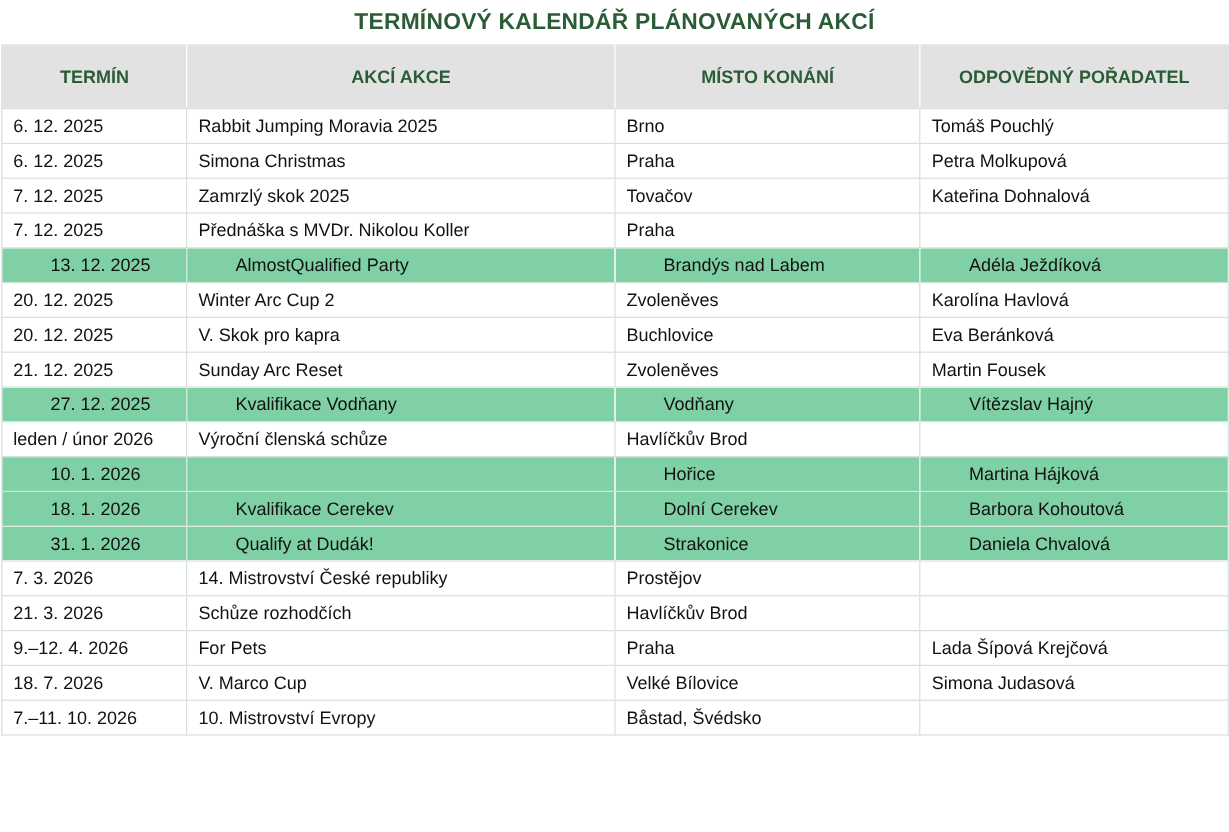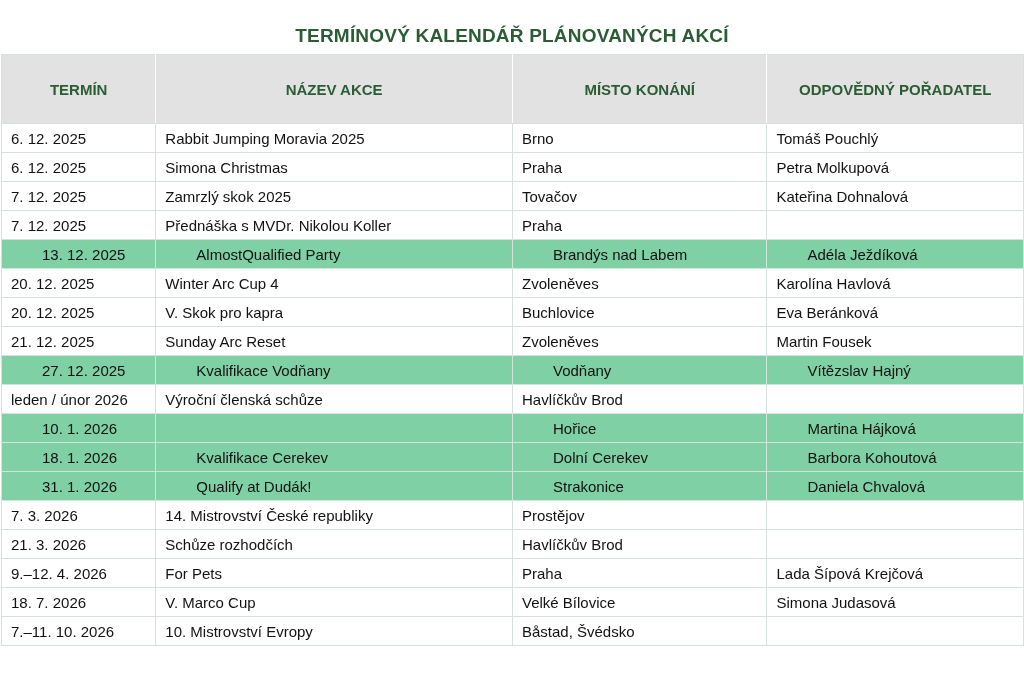--- a/index.html
+++ b/index.html
@@ -22,7 +22,7 @@
     font-weight: bold;
     font-size: 19px;
     letter-spacing: 0.2px;
-    padding: 25px 0 7px 0;
+    padding: 8px 0 7px 0;
   }
   table.events {
     width: 1023px;

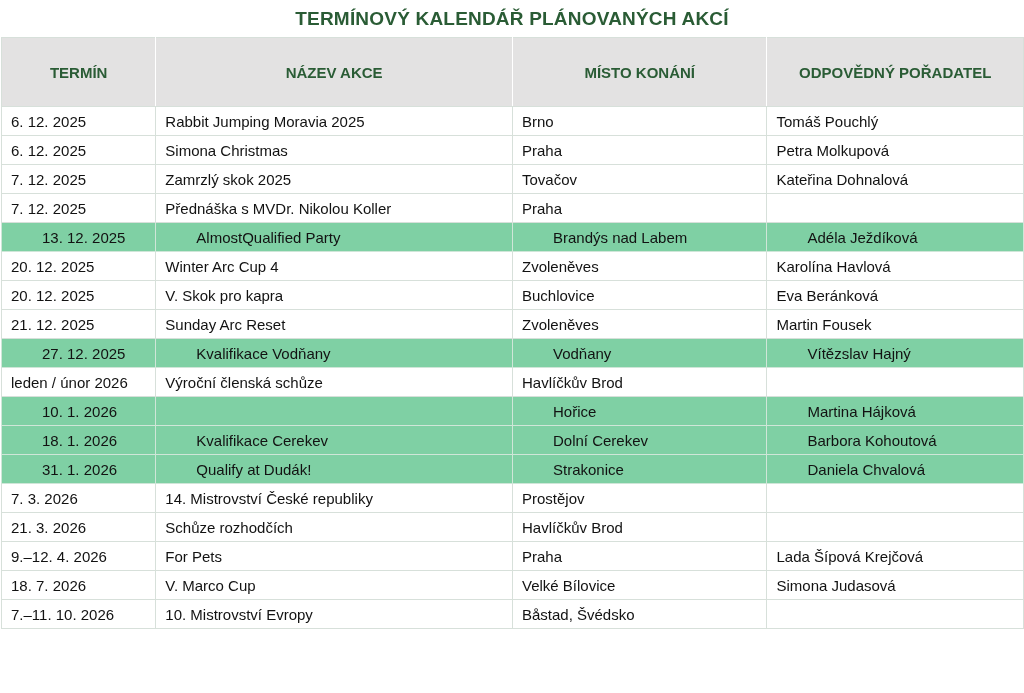--- a/index.html
+++ b/index.html
@@ -40,7 +40,7 @@
     color: var(--accent);
     font-size: 15px;
     font-weight: bold;
-    height: 69px;
+    height: 53px;
     text-align: center;
     vertical-align: middle;
     border-color: #ffffff;

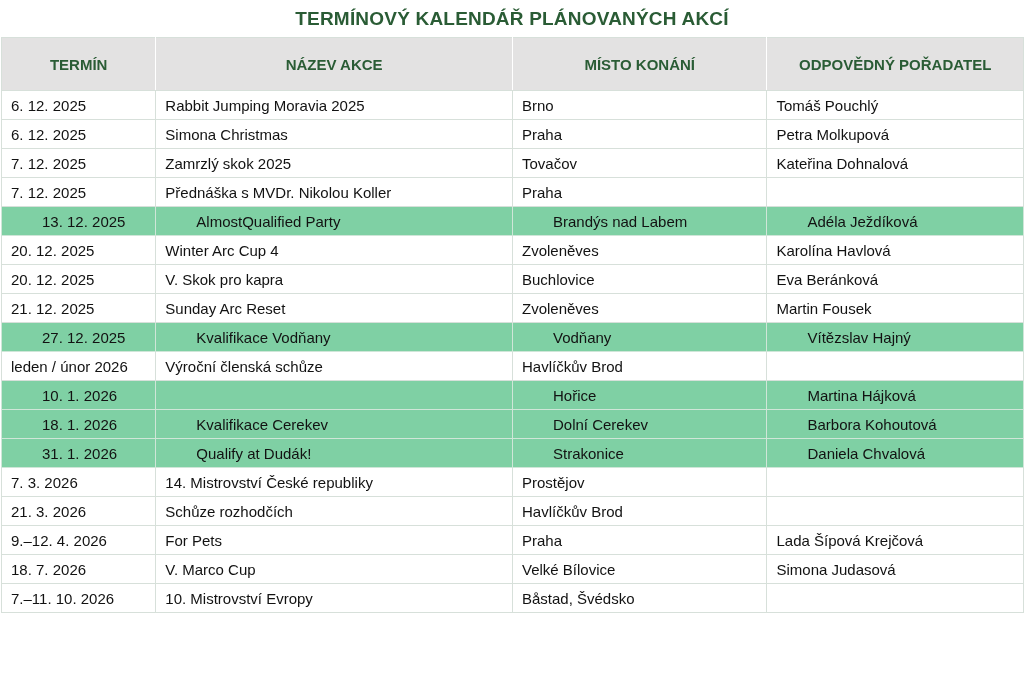--- a/index.html
+++ b/index.html
@@ -76,7 +76,7 @@
     <thead>
       <tr>
         <th>TERMÍN</th>
-        <th>NÁZEV AKCE</th>
+        <th>AKCÍ AKCE</th>
         <th>MÍSTO KONÁNÍ</th>
         <th>ODPOVĚDNÝ POŘADATEL</th>
       </tr>

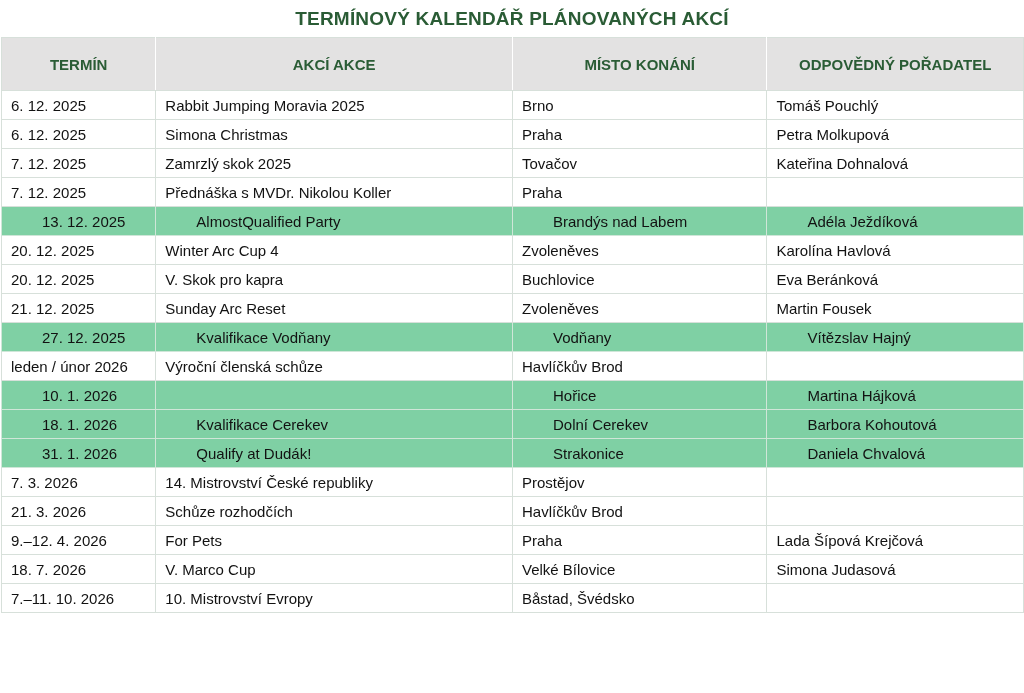--- a/index.html
+++ b/index.html
@@ -114,7 +114,7 @@
   </tr>
         <tr>
     <td>20. 12. 2025</td>
-    <td>Winter Arc Cup 4</td>
+    <td>Winter Arc Cup 2</td>
     <td>Zvoleněves</td>
     <td>Karolína Havlová</td>
   </tr>

